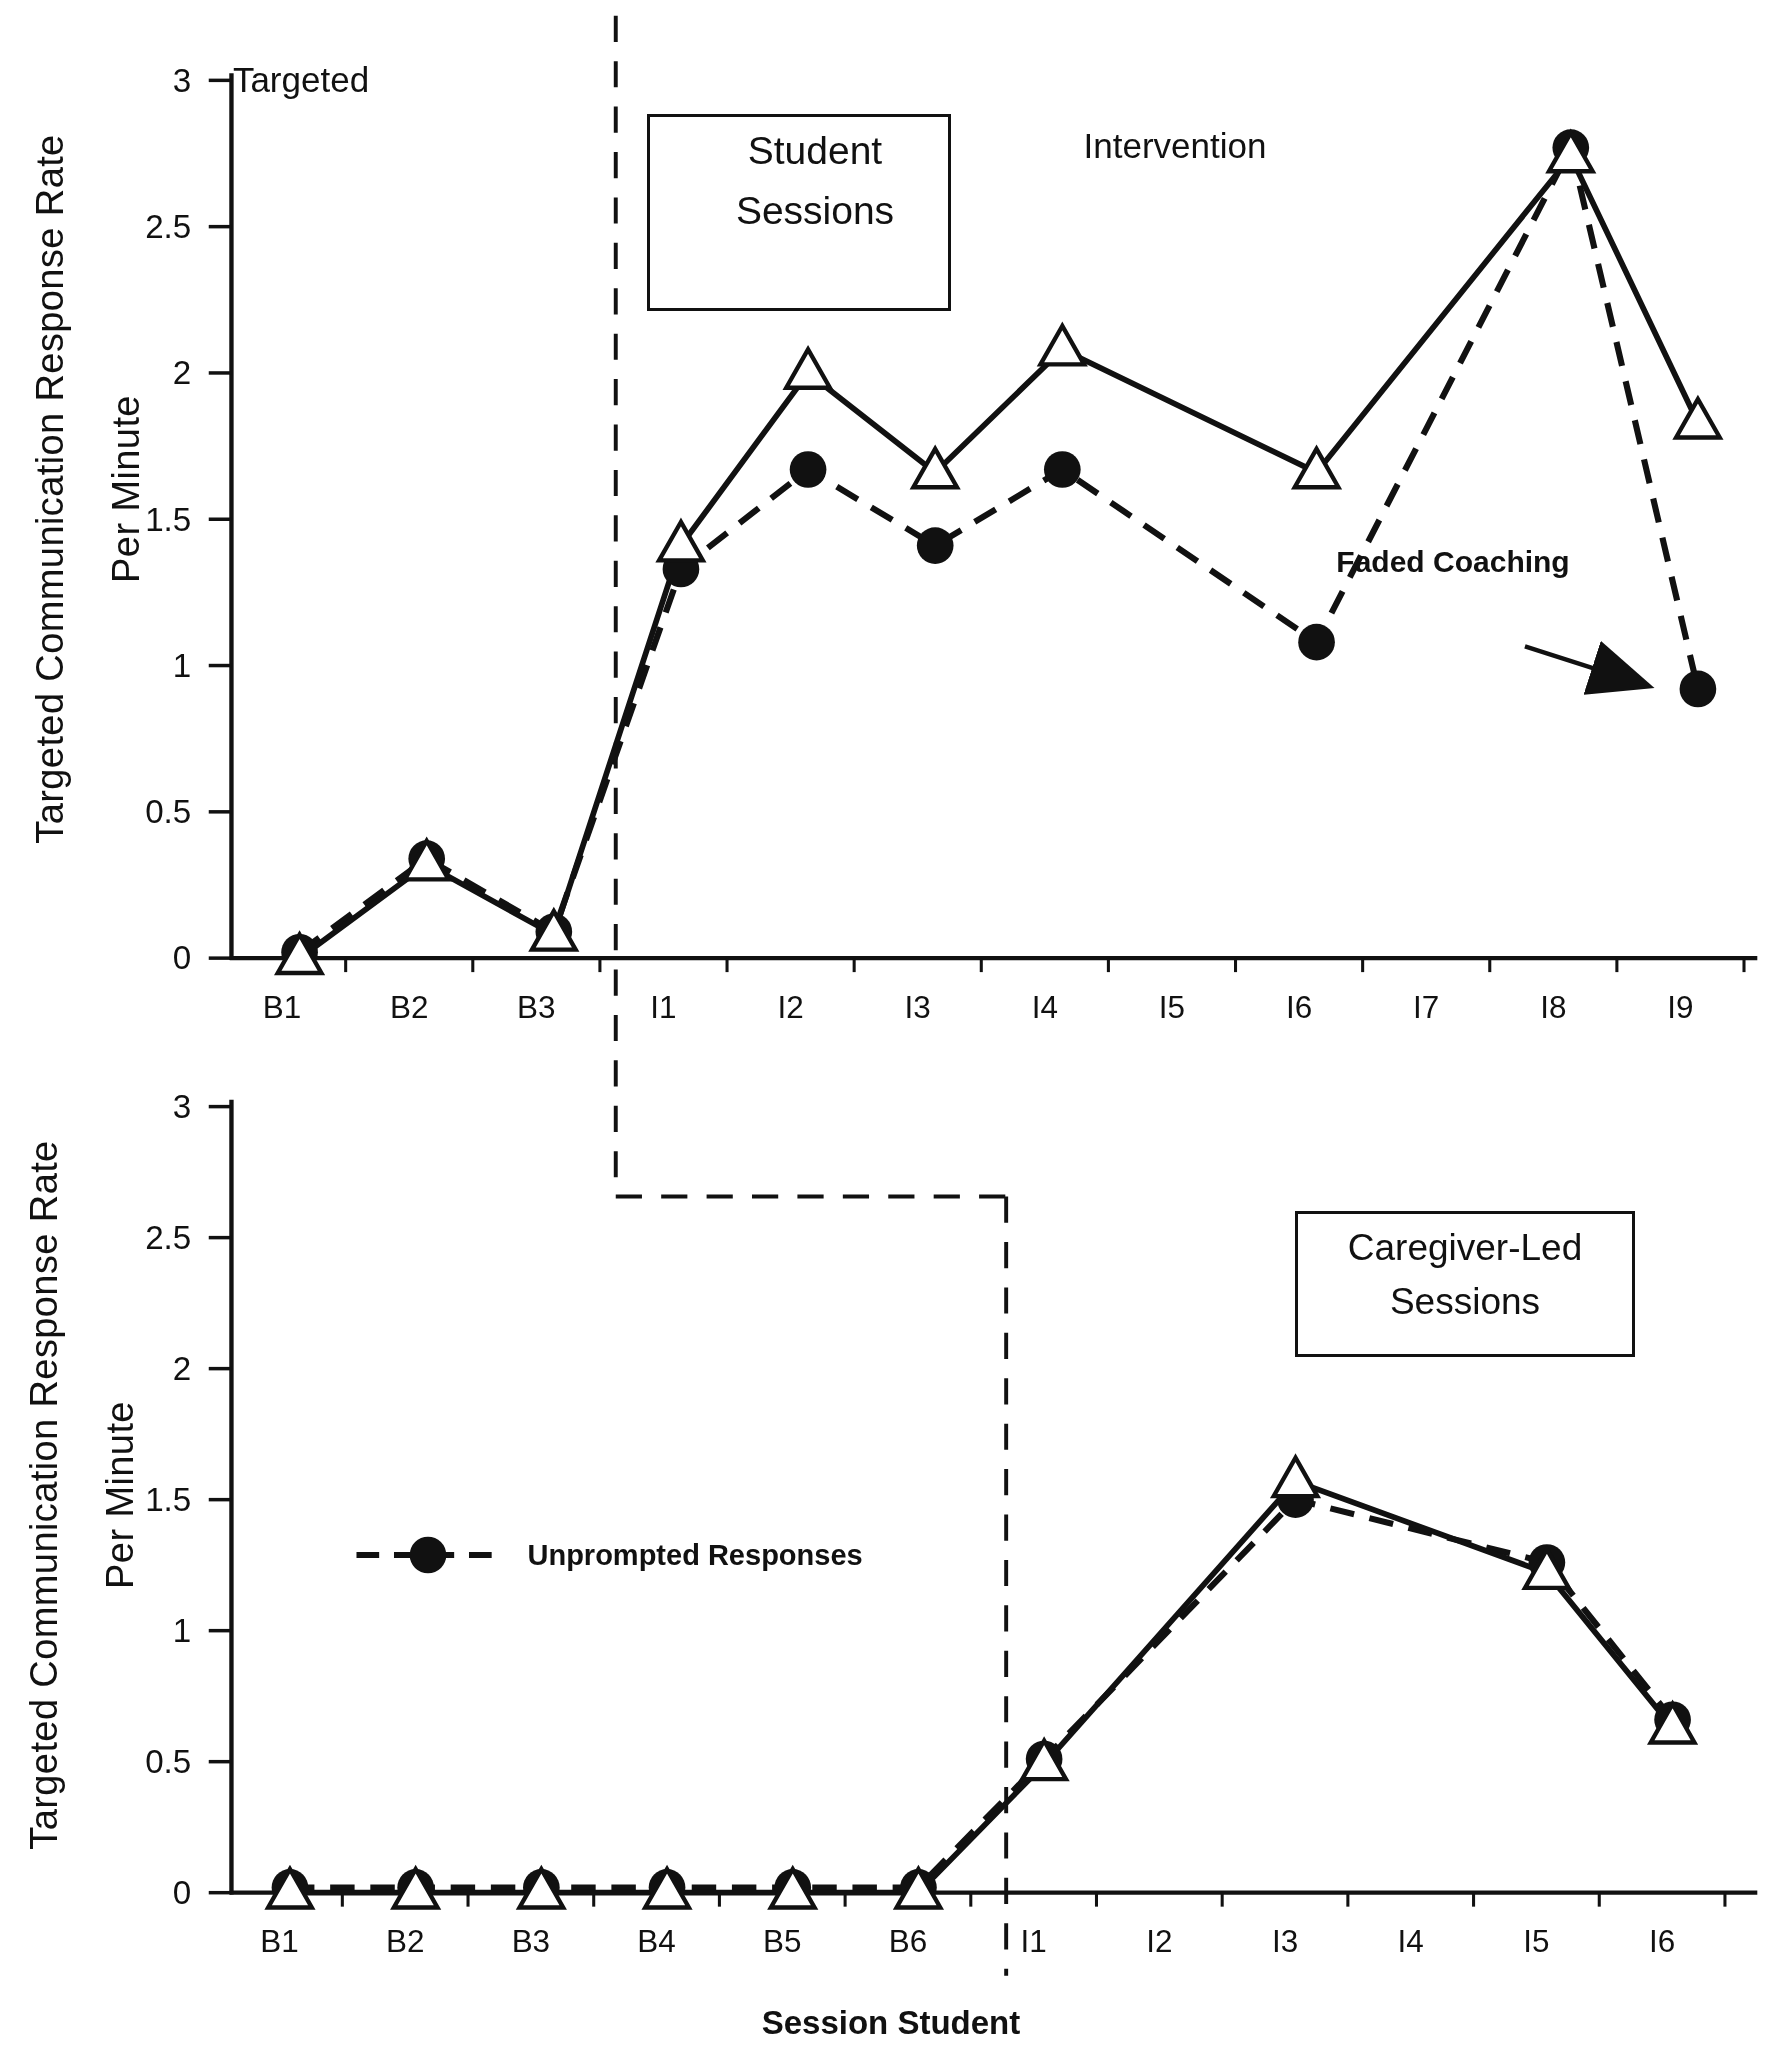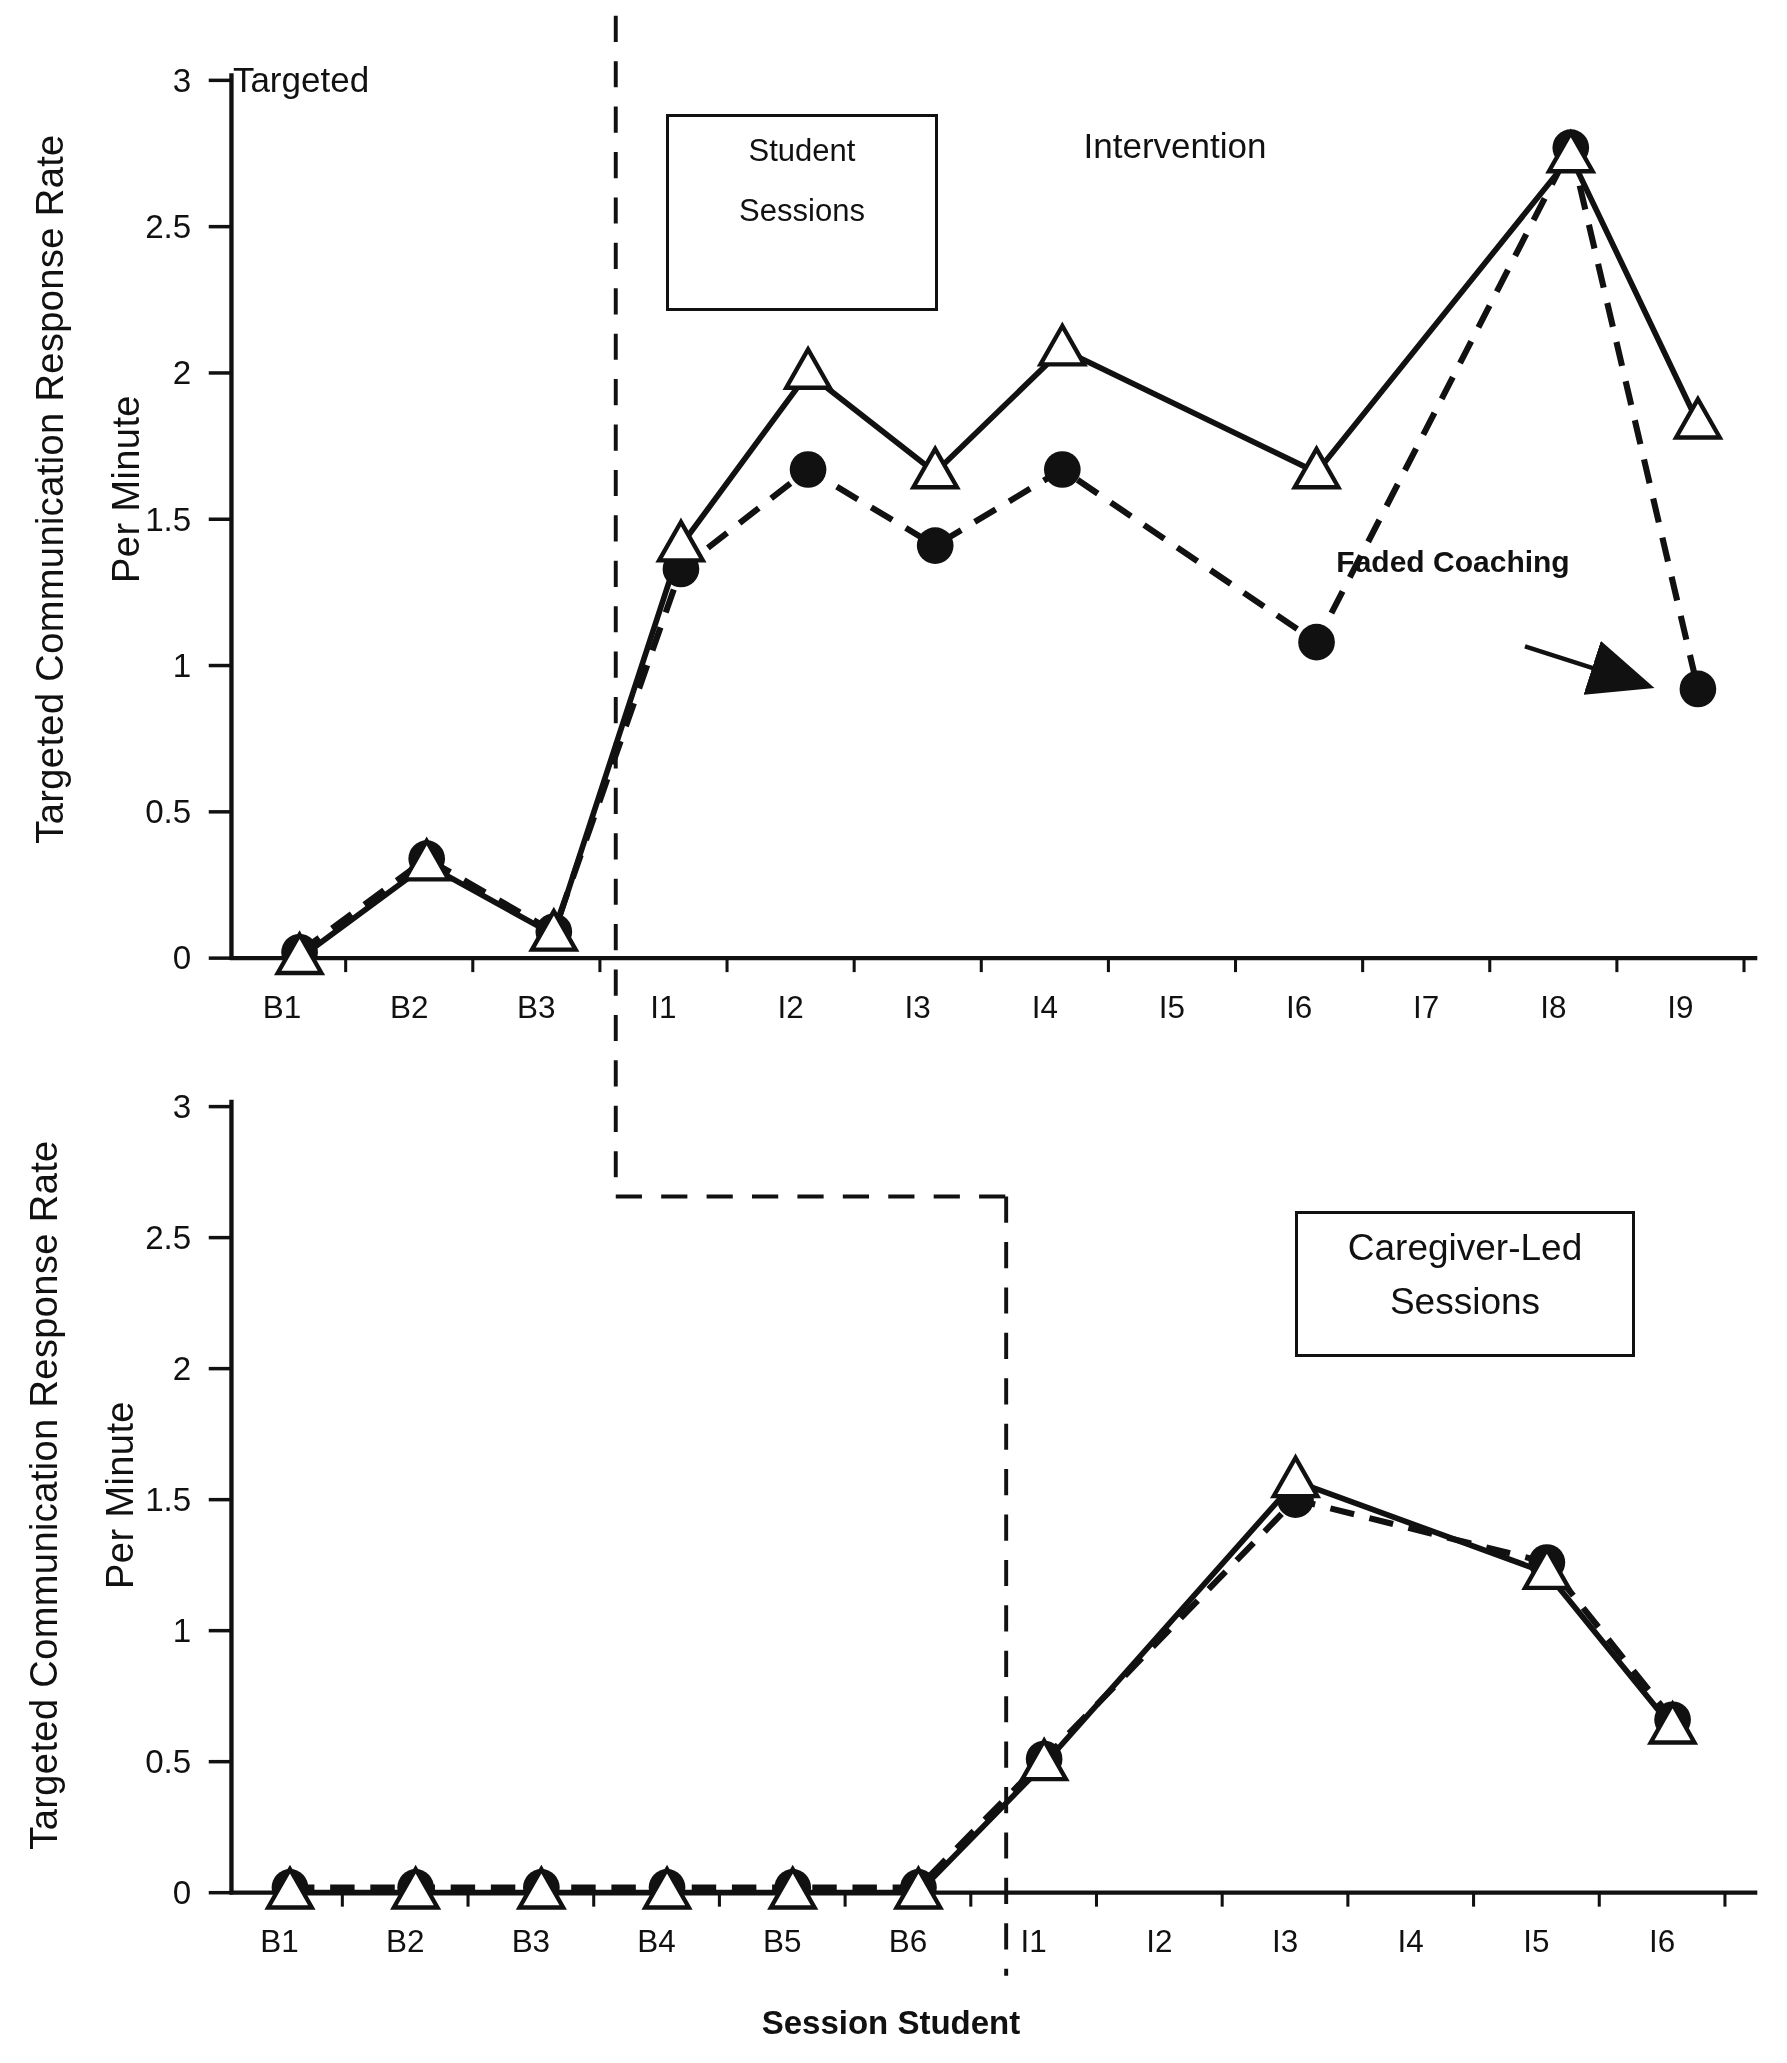--- a/index.html
+++ b/index.html
@@ -36,7 +36,7 @@
     font-weight:500;
   }
   .cond-box .bx-line{display:block;}
-  .box-top{left:666px;top:114px;width:266px;height:187px;font-size:31px;line-height:60px;padding-top:3.5px;}
+  .box-top{left:647px;top:114px;width:266px;height:187px;font-size:39px;line-height:60px;padding-top:3.5px;padding-left:32px;}
   .box-bottom{left:1295px;top:1211px;width:334px;height:133px;font-size:37px;line-height:54px;padding-top:7px;}
   .annotation{
     position:absolute;

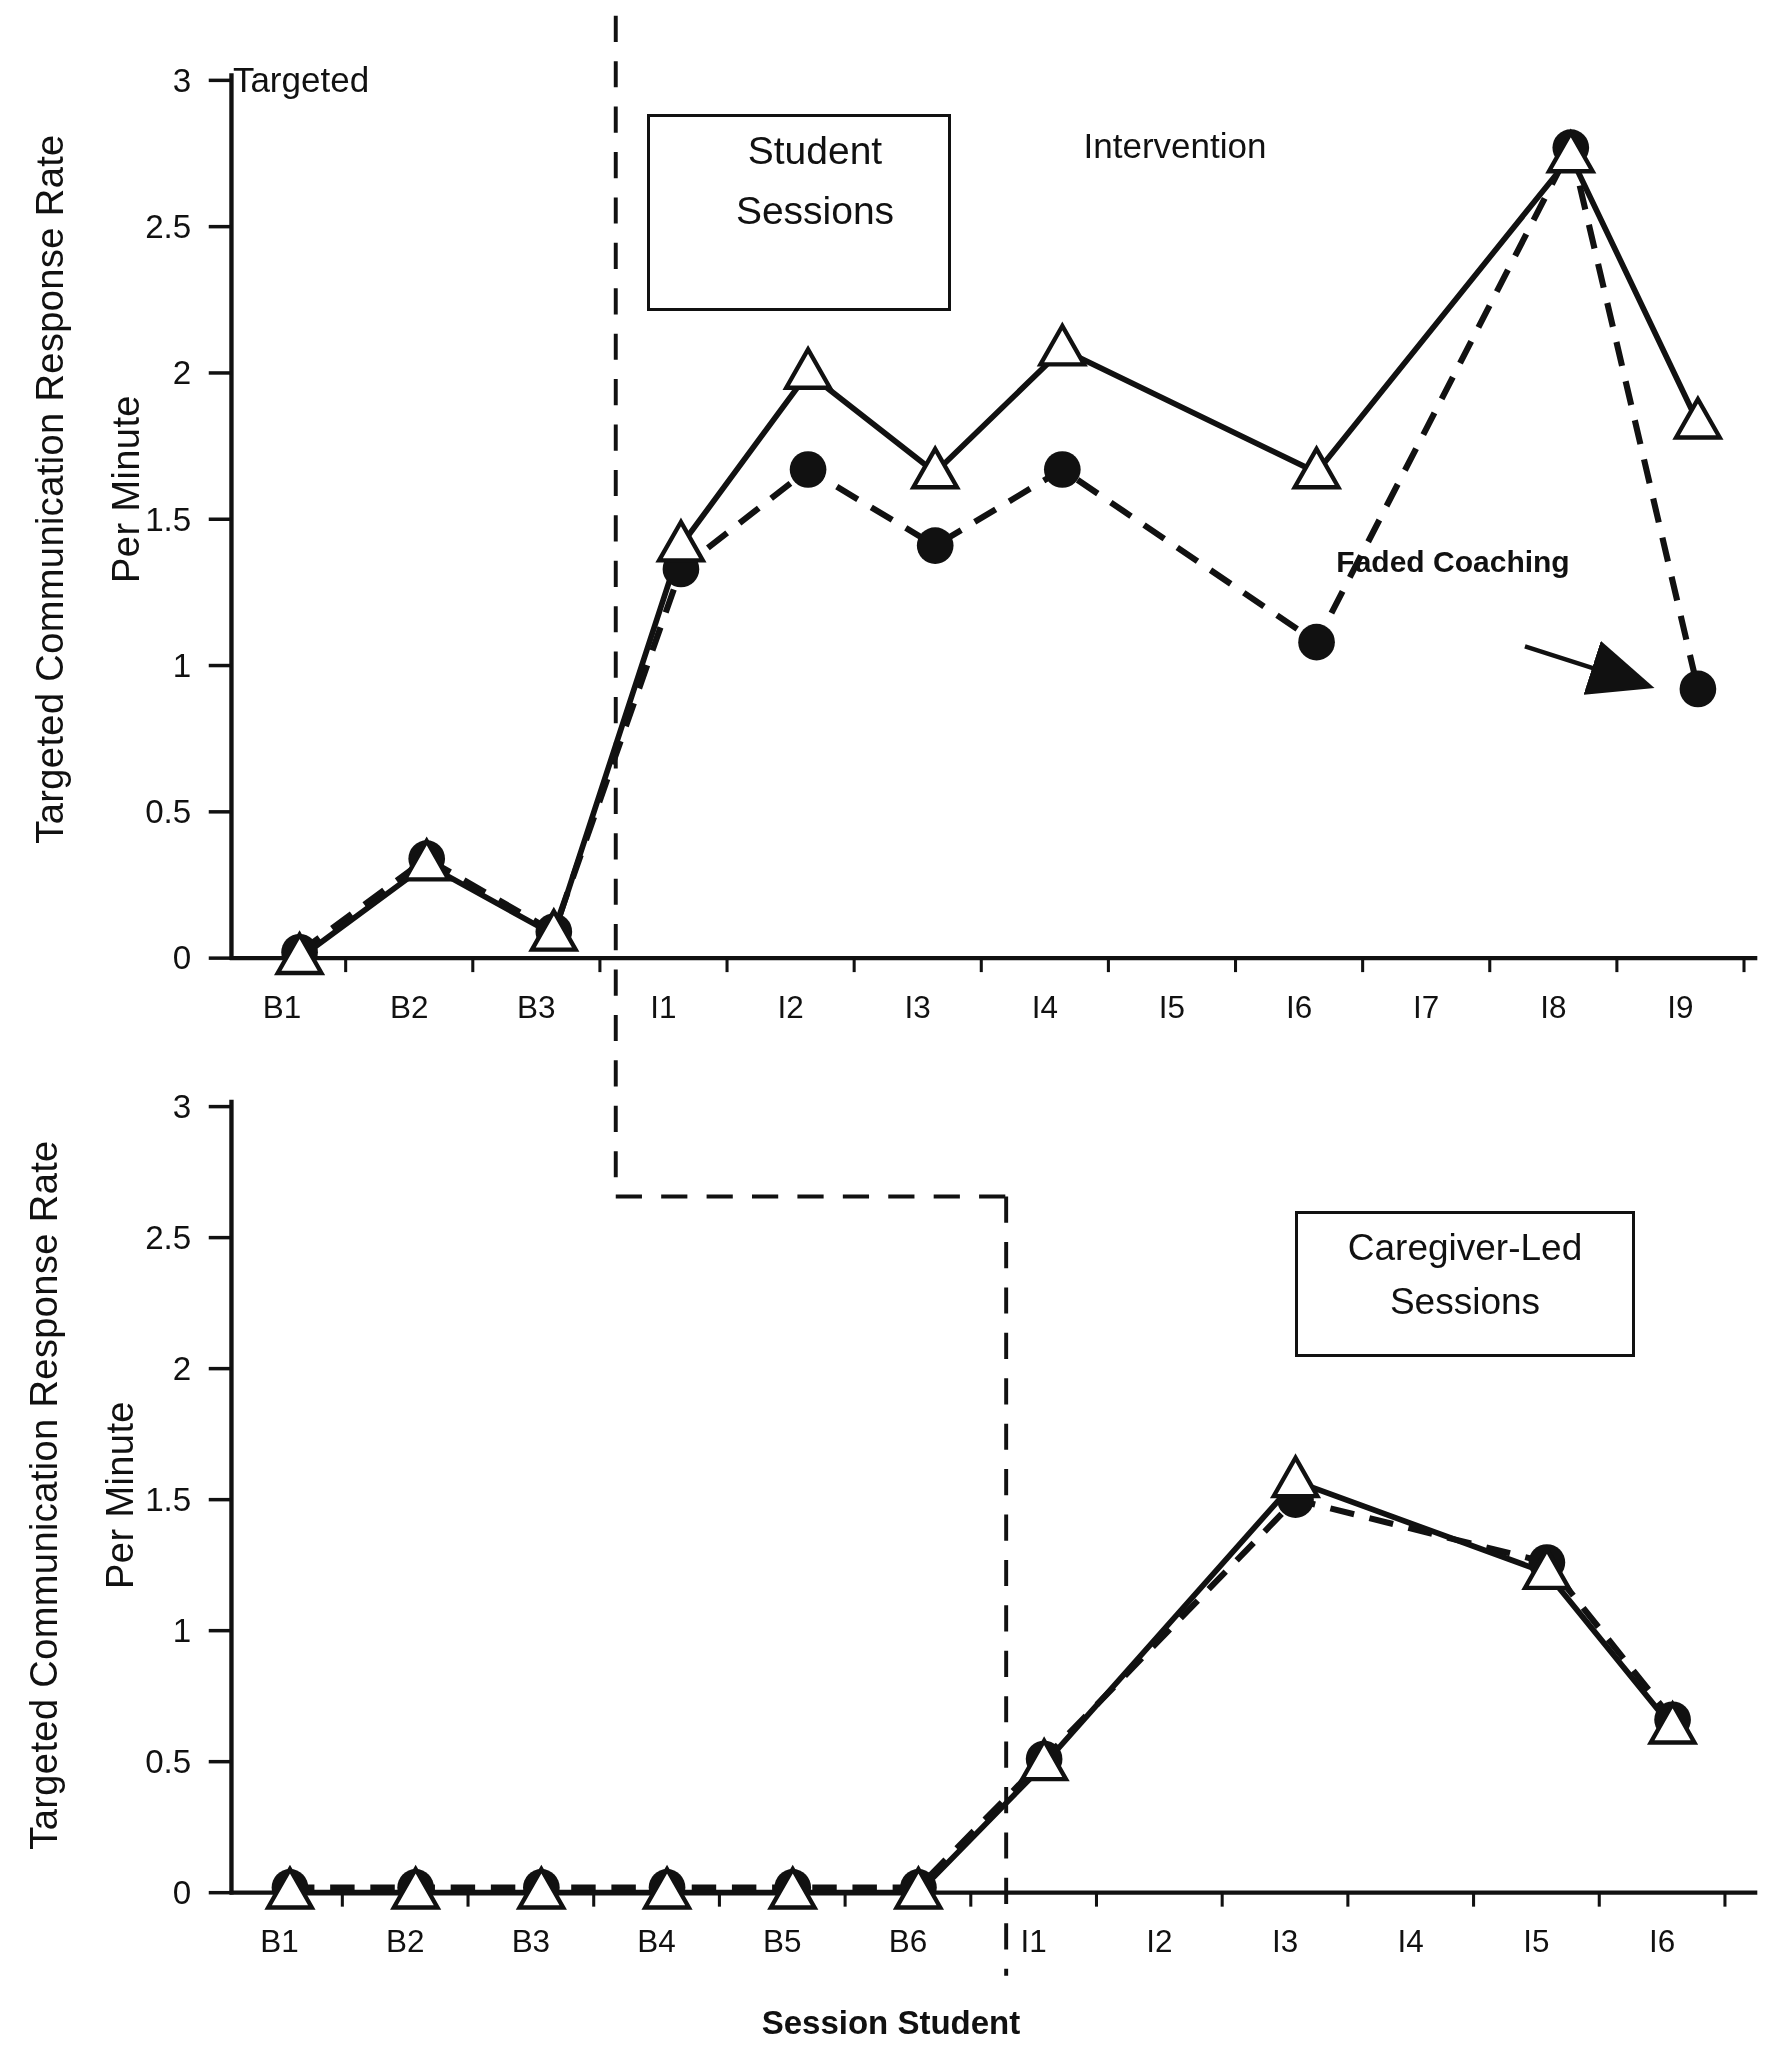--- a/index.html
+++ b/index.html
@@ -246,6 +246,13 @@
   </div>
 
   <div class="legend">
+    <div class="legend-row">
+      <svg width="150" height="42" viewBox="0 0 172 48">
+        <line x1="4" y1="24" x2="168" y2="24" stroke="#111111" stroke-width="7" stroke-dasharray="26 17"></line>
+        <circle cx="86" cy="24" r="21" fill="#111111"></circle>
+      </svg>
+      <span class="legend-label">Unprompted Responses</span>
+    </div>
   </div>
 
   <div class="x-title">Session Student</div>

